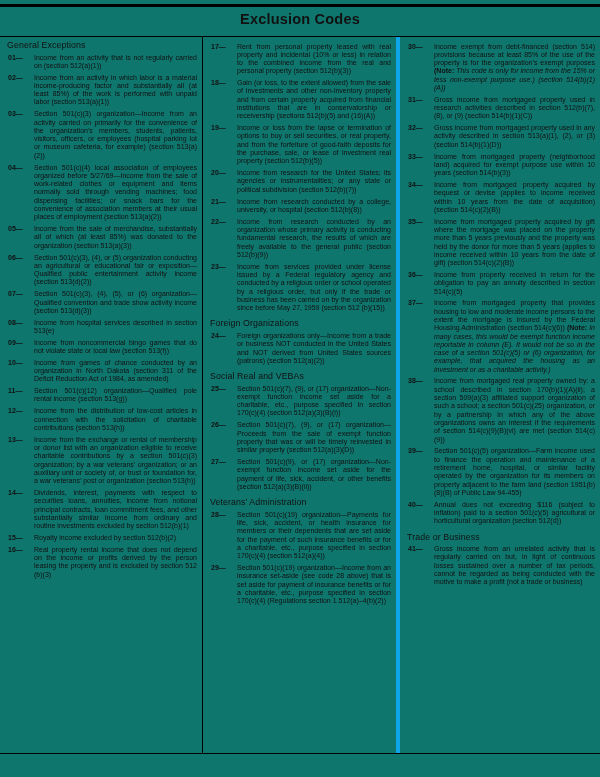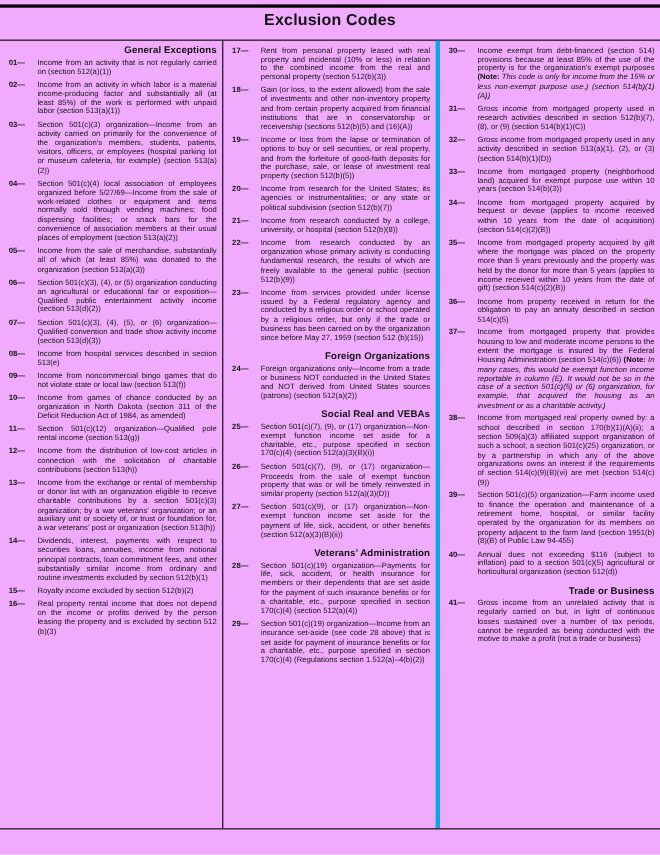--- a/index.html
+++ b/index.html
@@ -11,7 +11,7 @@
     position: relative;
     overflow: hidden;
   }
-  .page { position: absolute; inset: 0; background: #f0abfc; }
+  .page { position: absolute; inset: 0; background: #0f766e; }
   .top-rule    { position: absolute; top: 4px;  left: 0; width: 600px; height: 3px; background: #000; }
   .title       { position: absolute; top: 11px; left: 0; width: 600px; text-align: center;
                  font-size: 14.5px; font-weight: bold; letter-spacing: 0.2px; }

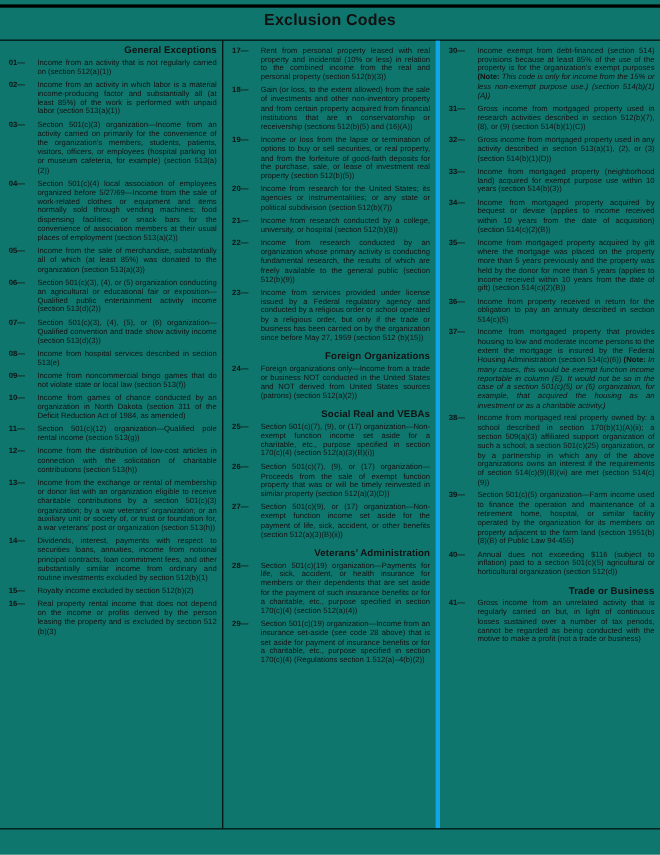--- a/index.html
+++ b/index.html
@@ -29,10 +29,9 @@
   .col-3 { width: 200px; }
 
   .heading {
-    font-size: 8.8px; font-weight: bold;
+    font-size: 8.8px; font-weight: normal;
     margin: 6px 0 1px 0;
     letter-spacing: 0.1px;
-    text-align: right;
   }
   .col .heading:first-child { margin-top: 1px; }
 

